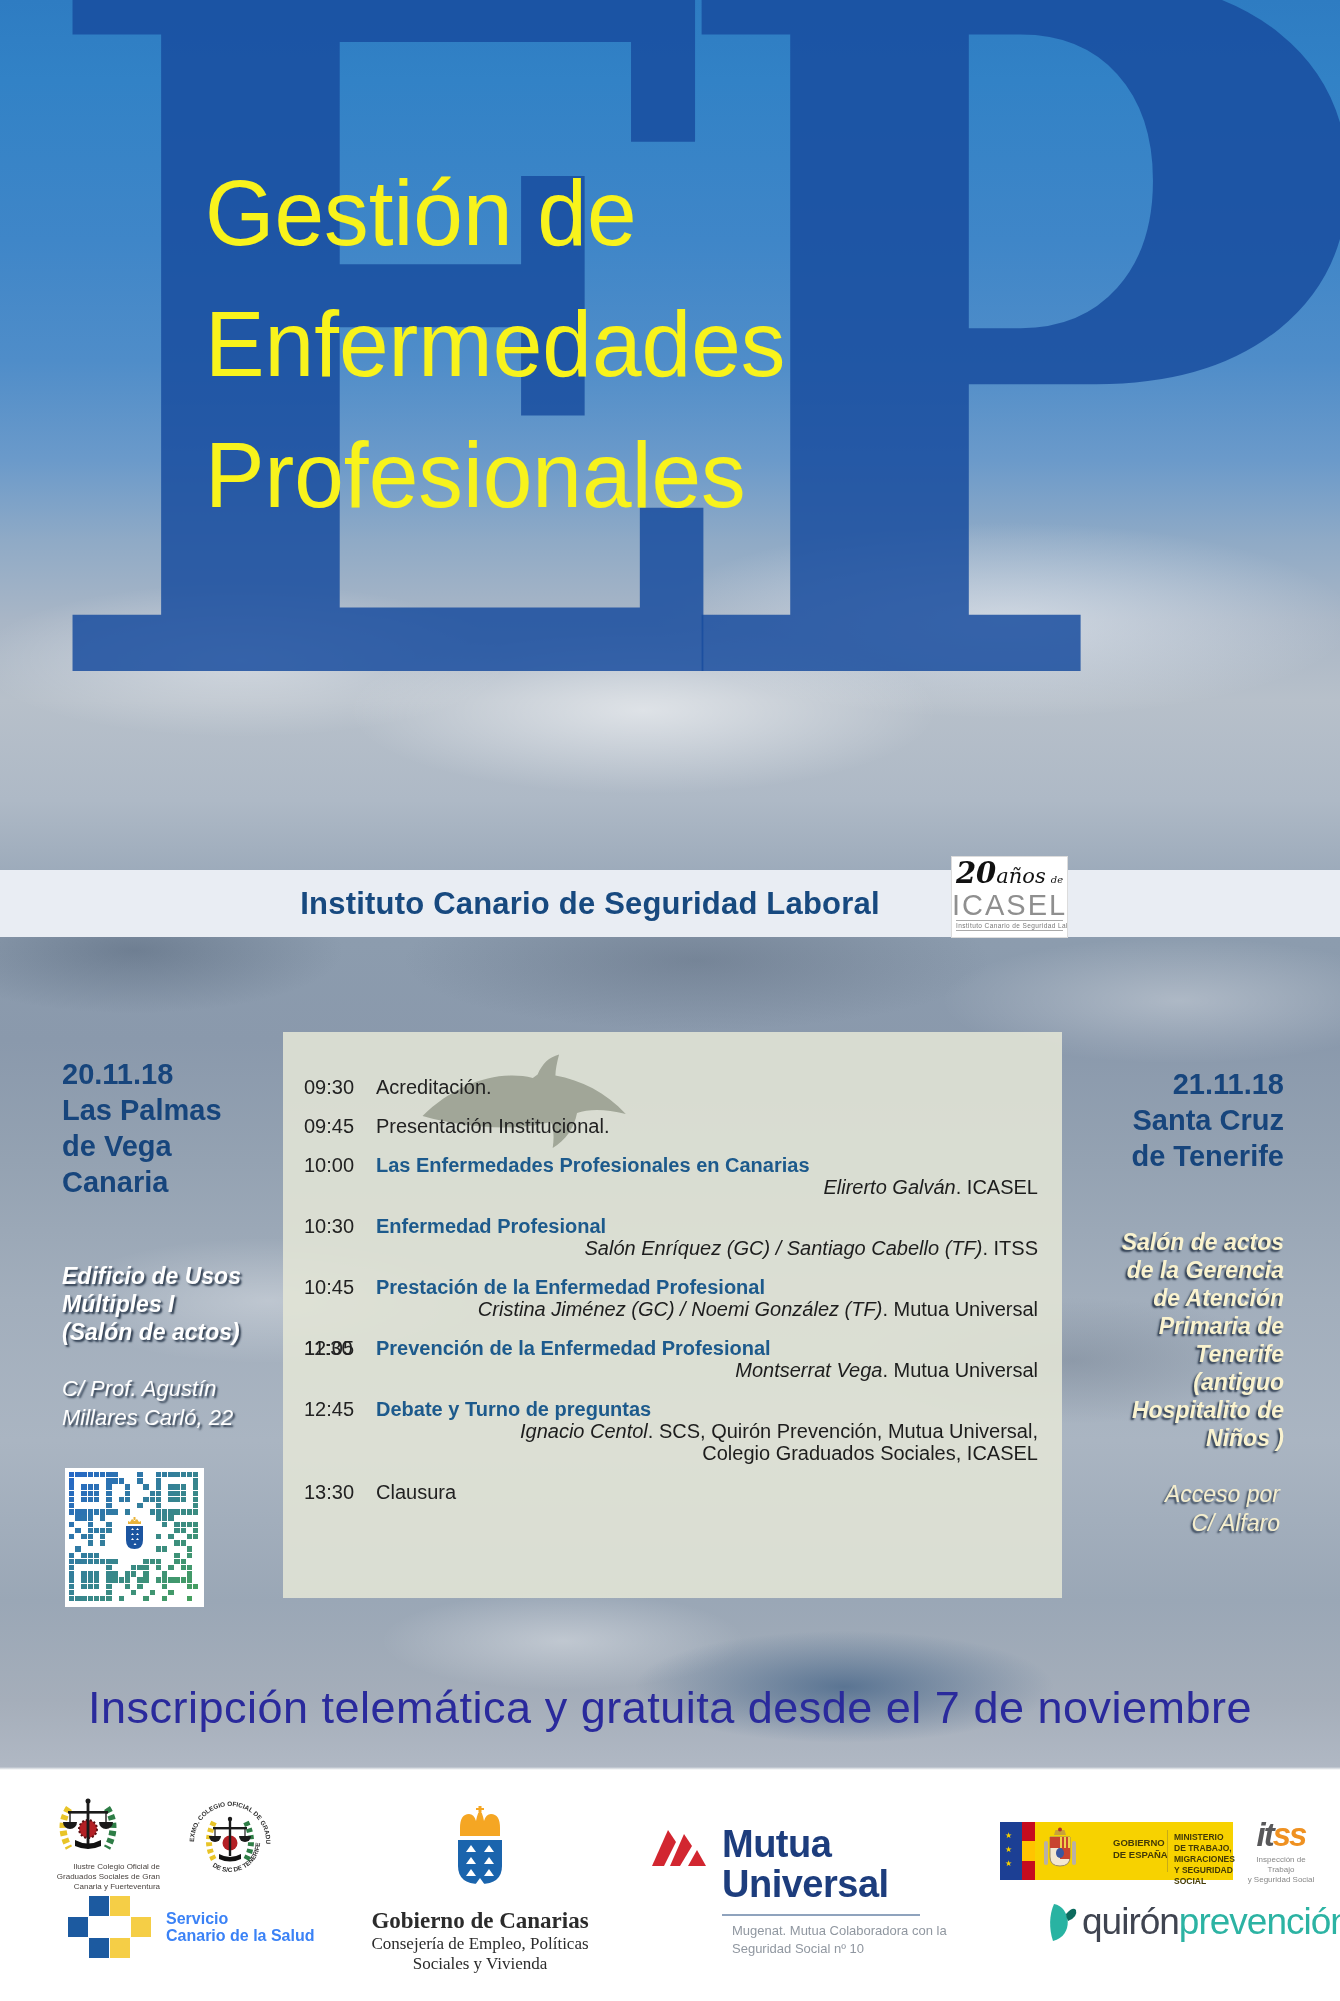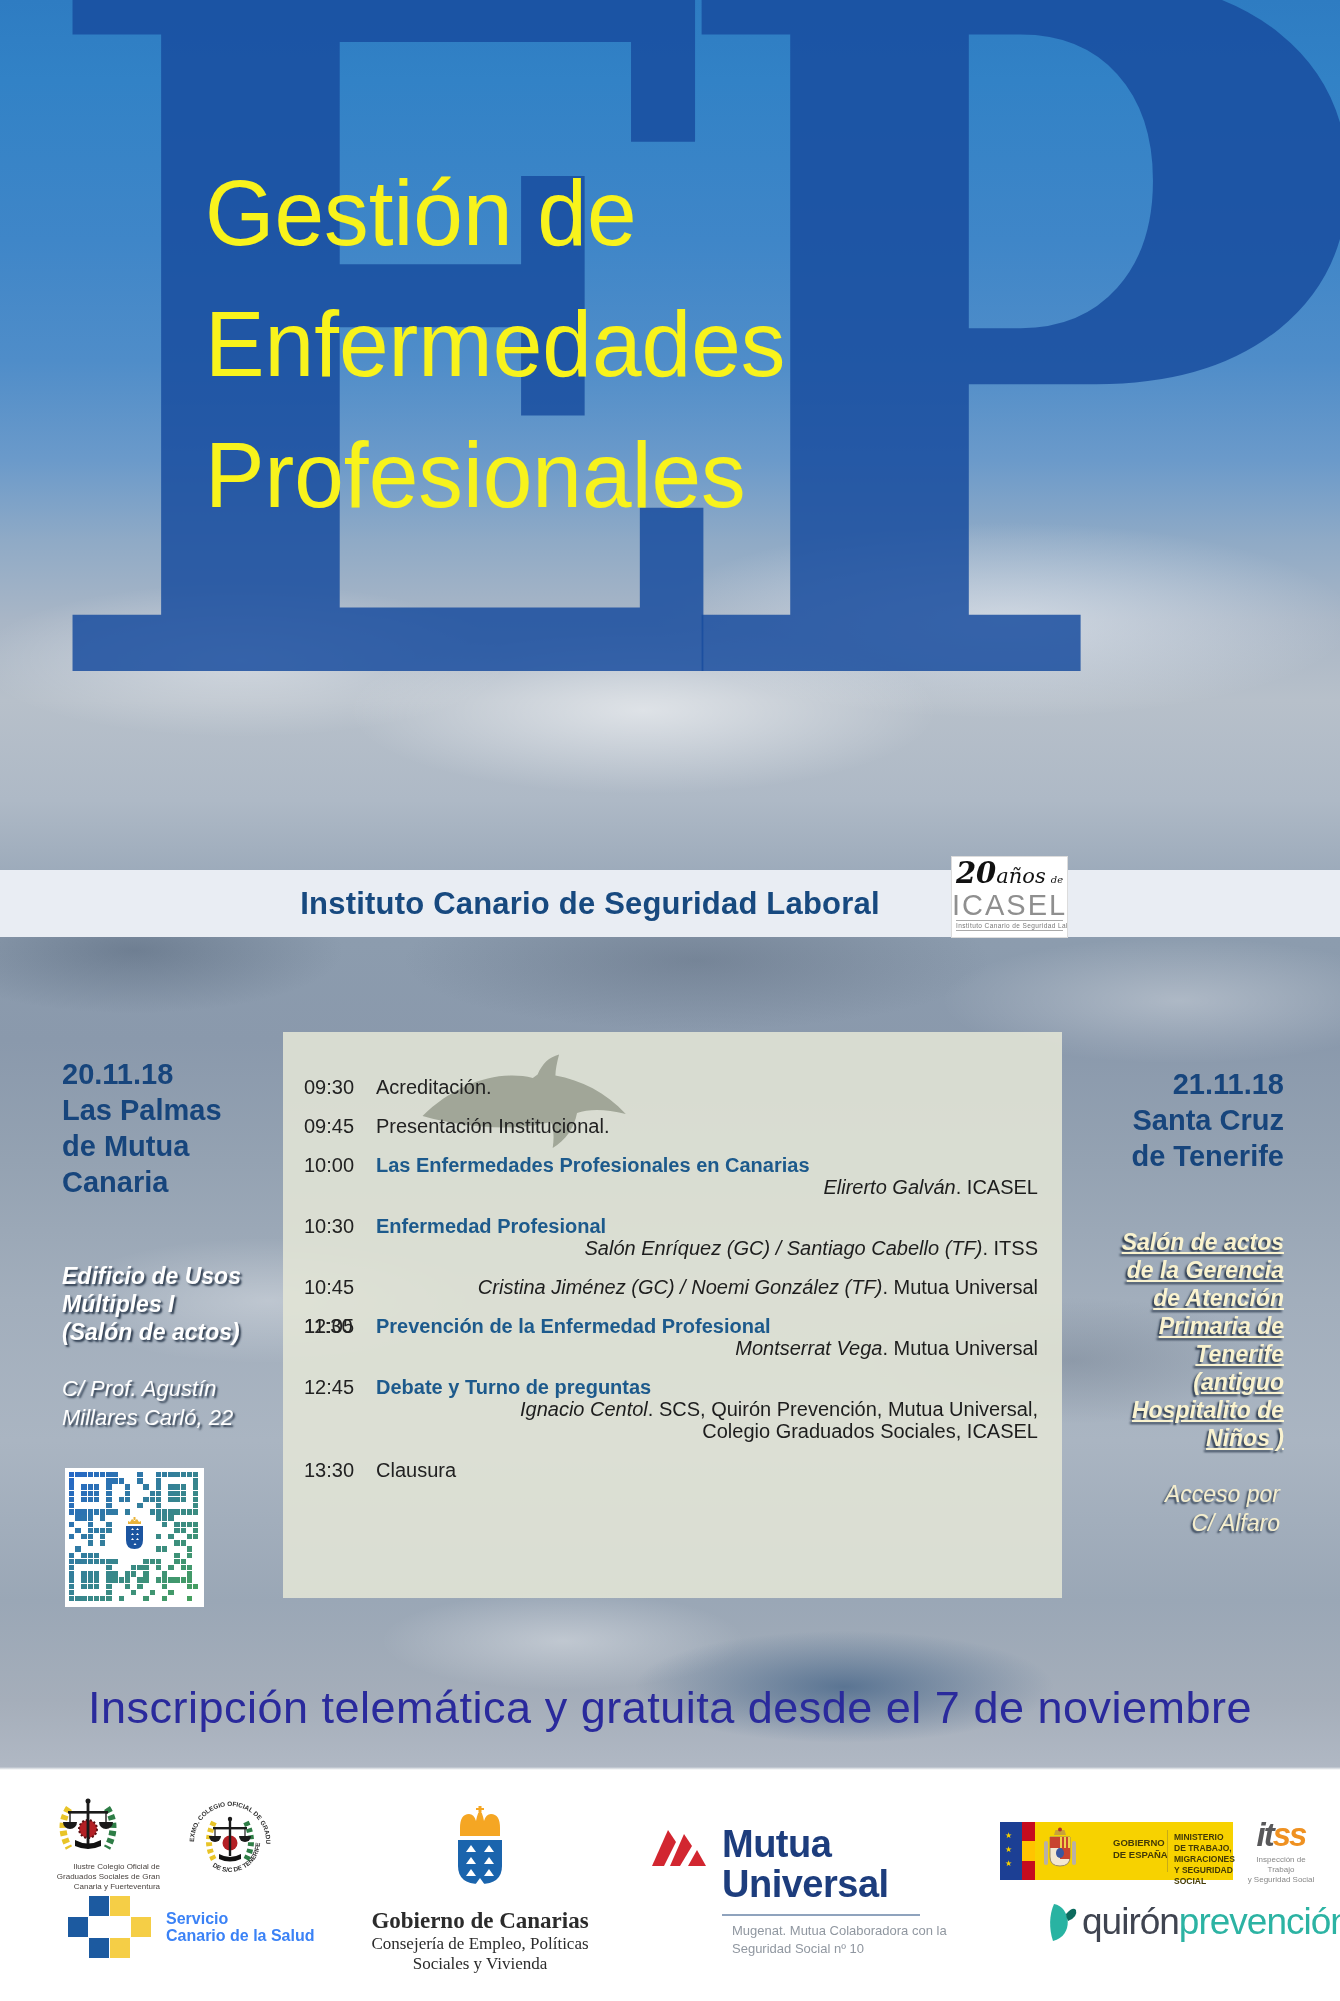--- a/index.html
+++ b/index.html
@@ -123,7 +123,7 @@
   <div class="col-left">
     <div class="date">20.11.18</div>
     <div class="city">Las Palmas</div>
-    <div class="city">de Mutua</div>
+    <div class="city">de Vega</div>
     <div class="city">Canaria</div>
   </div>
   <div class="venue-left">

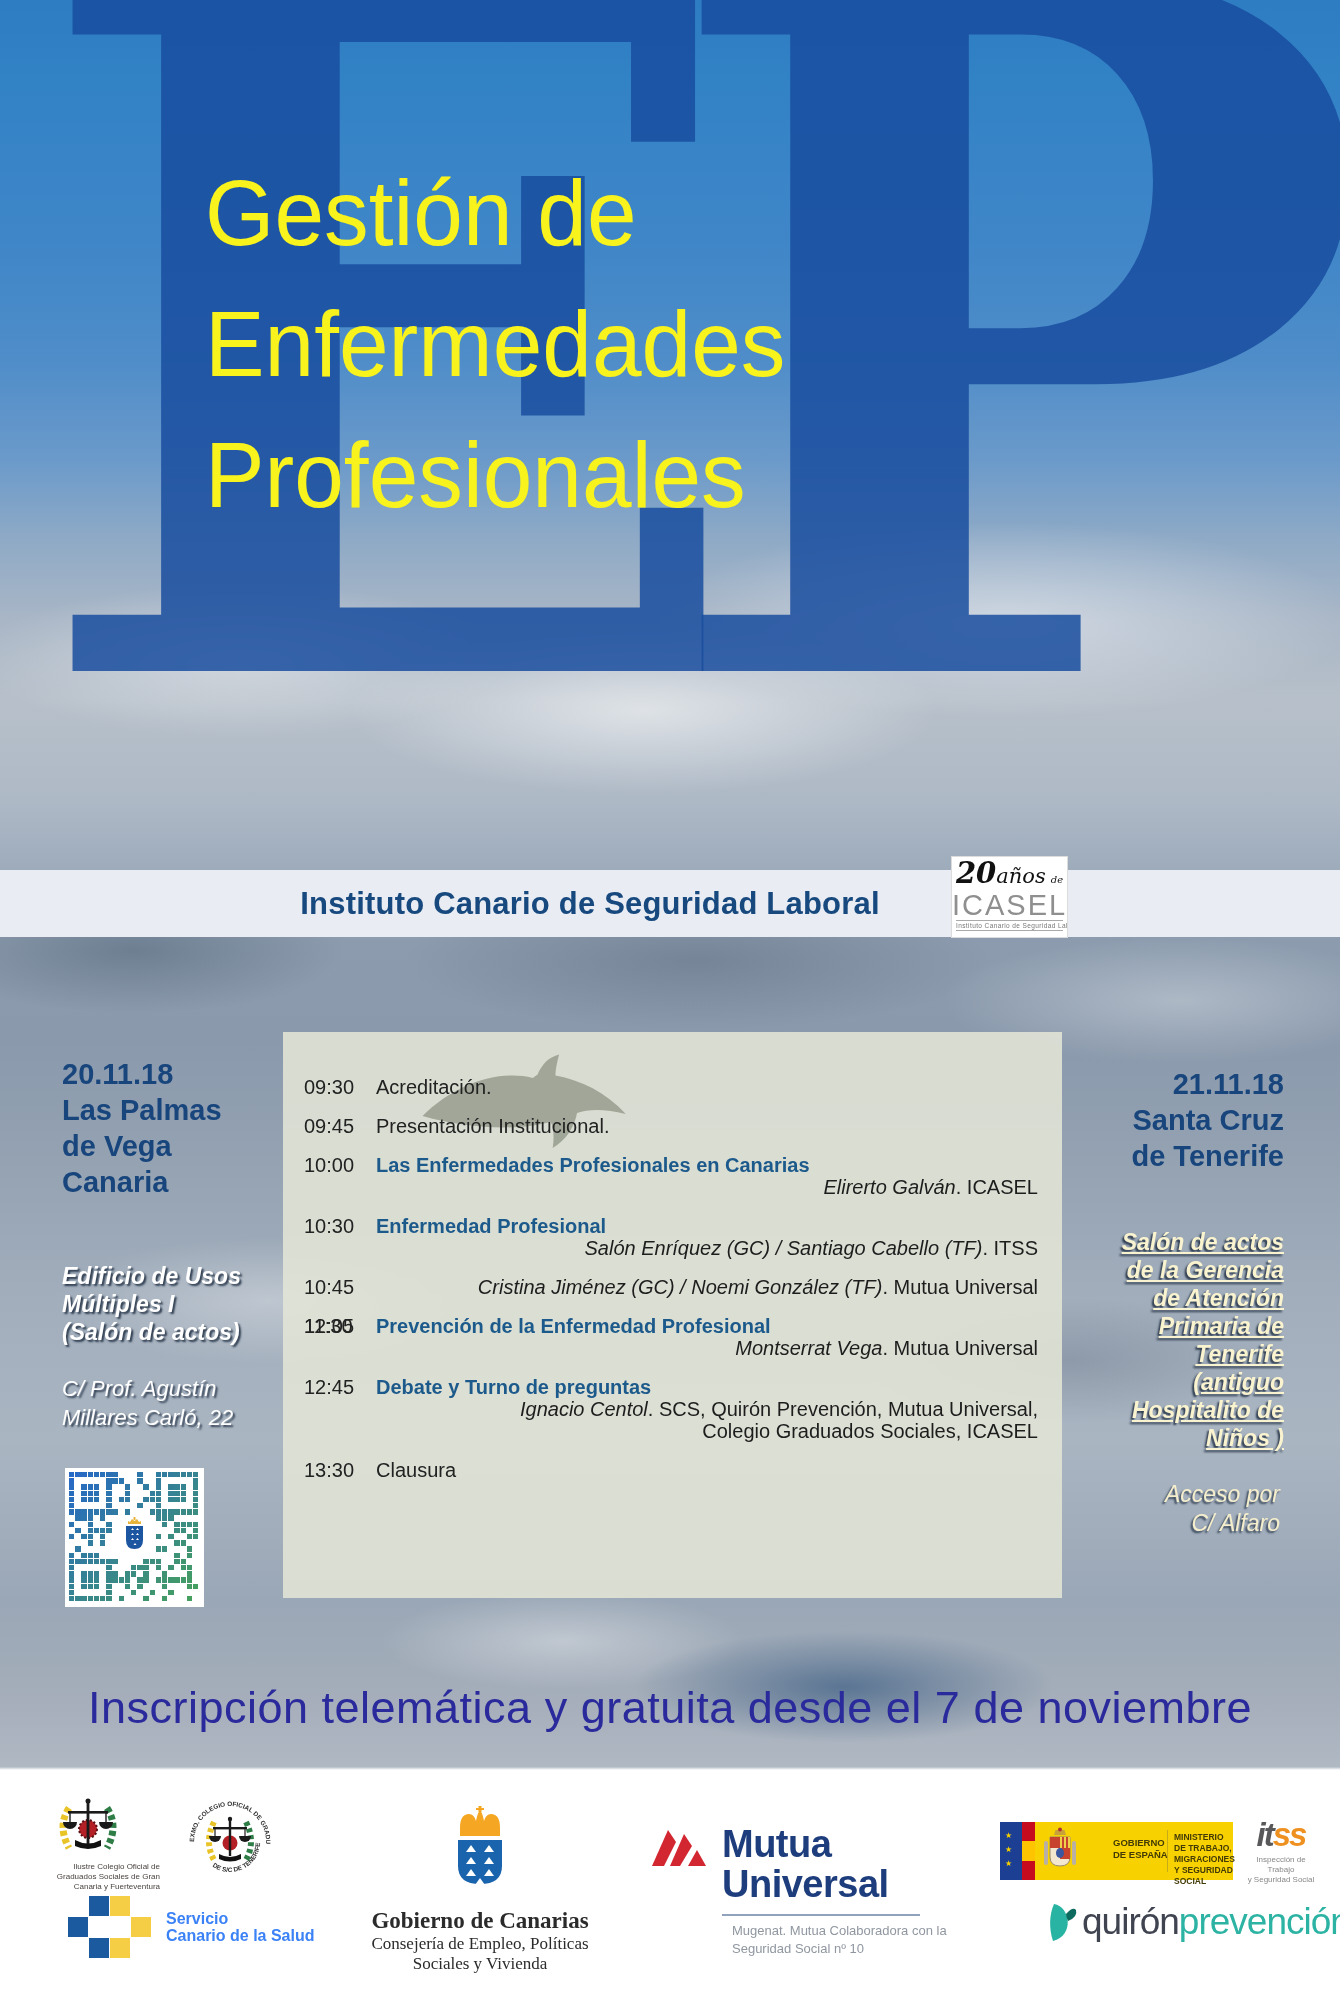--- a/index.html
+++ b/index.html
@@ -54,7 +54,7 @@
 
   .col-right{position:absolute;right:56px;top:1066px;width:250px;text-align:right;}
   .col-right .date,.col-right .city{font-size:29px;font-weight:700;color:#17457c;line-height:36px;}
-  .venue-right{position:absolute;right:56px;top:1228px;width:230px;text-align:right;font-size:23px;font-weight:700;font-style:italic;color:#faf3cf;line-height:28px;text-shadow:-2px 2px 2px rgba(25,40,60,.85);text-decoration:underline;}
+  .venue-right{position:absolute;right:56px;top:1228px;width:230px;text-align:right;font-size:23px;font-weight:700;font-style:italic;color:#faf3cf;line-height:28px;text-shadow:-2px 2px 2px rgba(25,40,60,.85);}
   .access-right{position:absolute;right:60px;top:1480px;width:220px;text-align:right;font-size:23px;font-style:italic;color:#f5eecd;line-height:29px;text-shadow:-2px 2px 2px rgba(25,40,60,.8);}
 
   .schedule{position:absolute;left:283px;top:1032px;width:779px;height:566px;background:rgba(226,229,214,.88);padding-top:44px;box-sizing:border-box;}

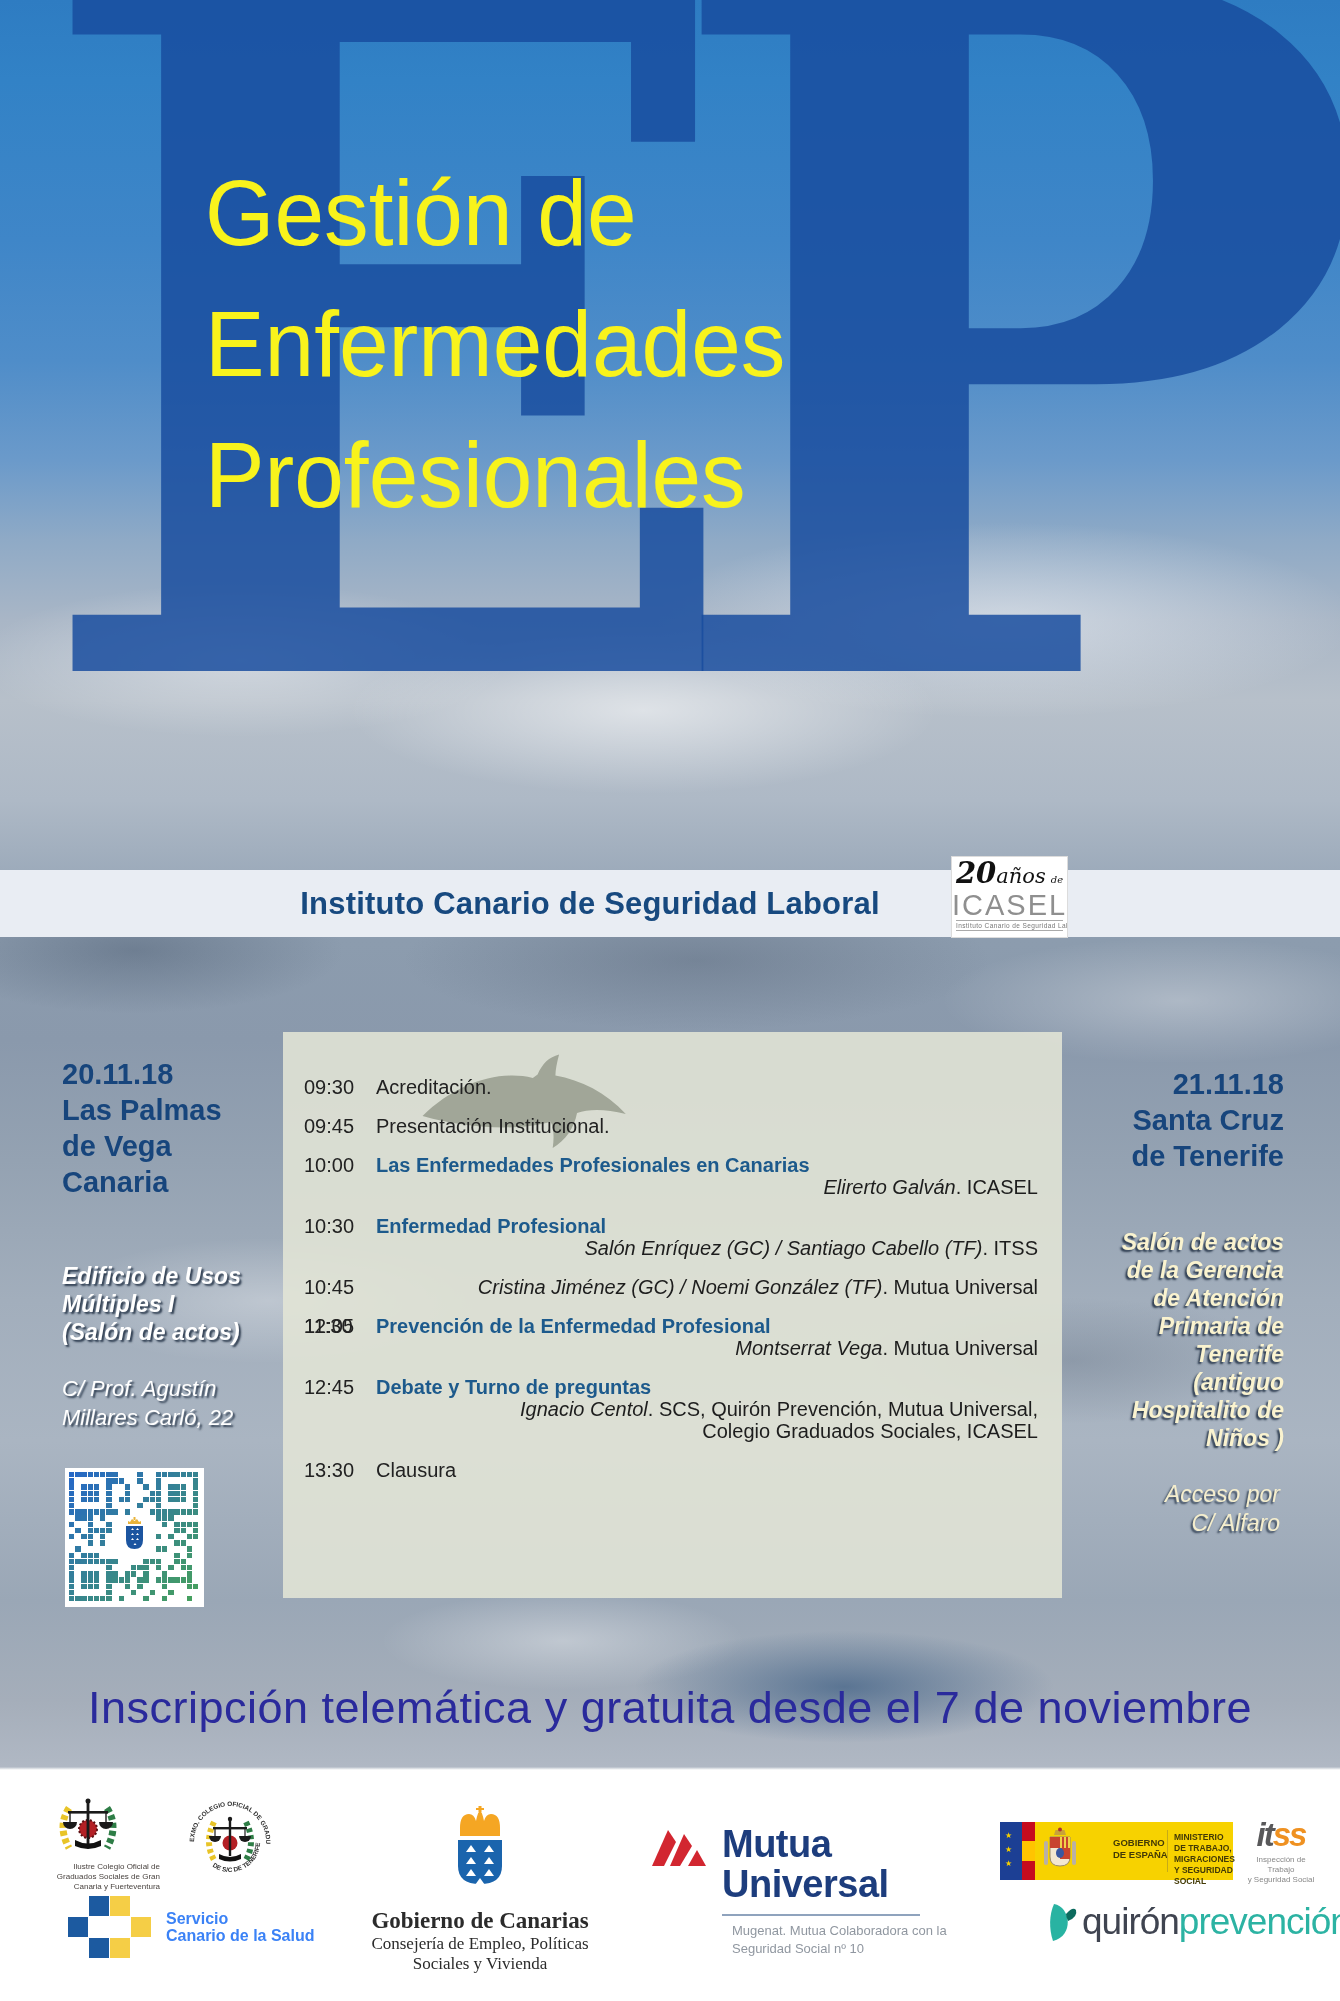--- a/index.html
+++ b/index.html
@@ -383,6 +383,7 @@
     </div>
     <div class="row key">
       <span class="time">10:45</span>
+      <span class="stitle">Prestación de la Enfermedad Profesional</span>
       <div class="speaker"><i>Cristina Jiménez (GC) / Noemi González (TF)</i><span>. Mutua Universal</span></div>
     </div>
     <div class="row">

